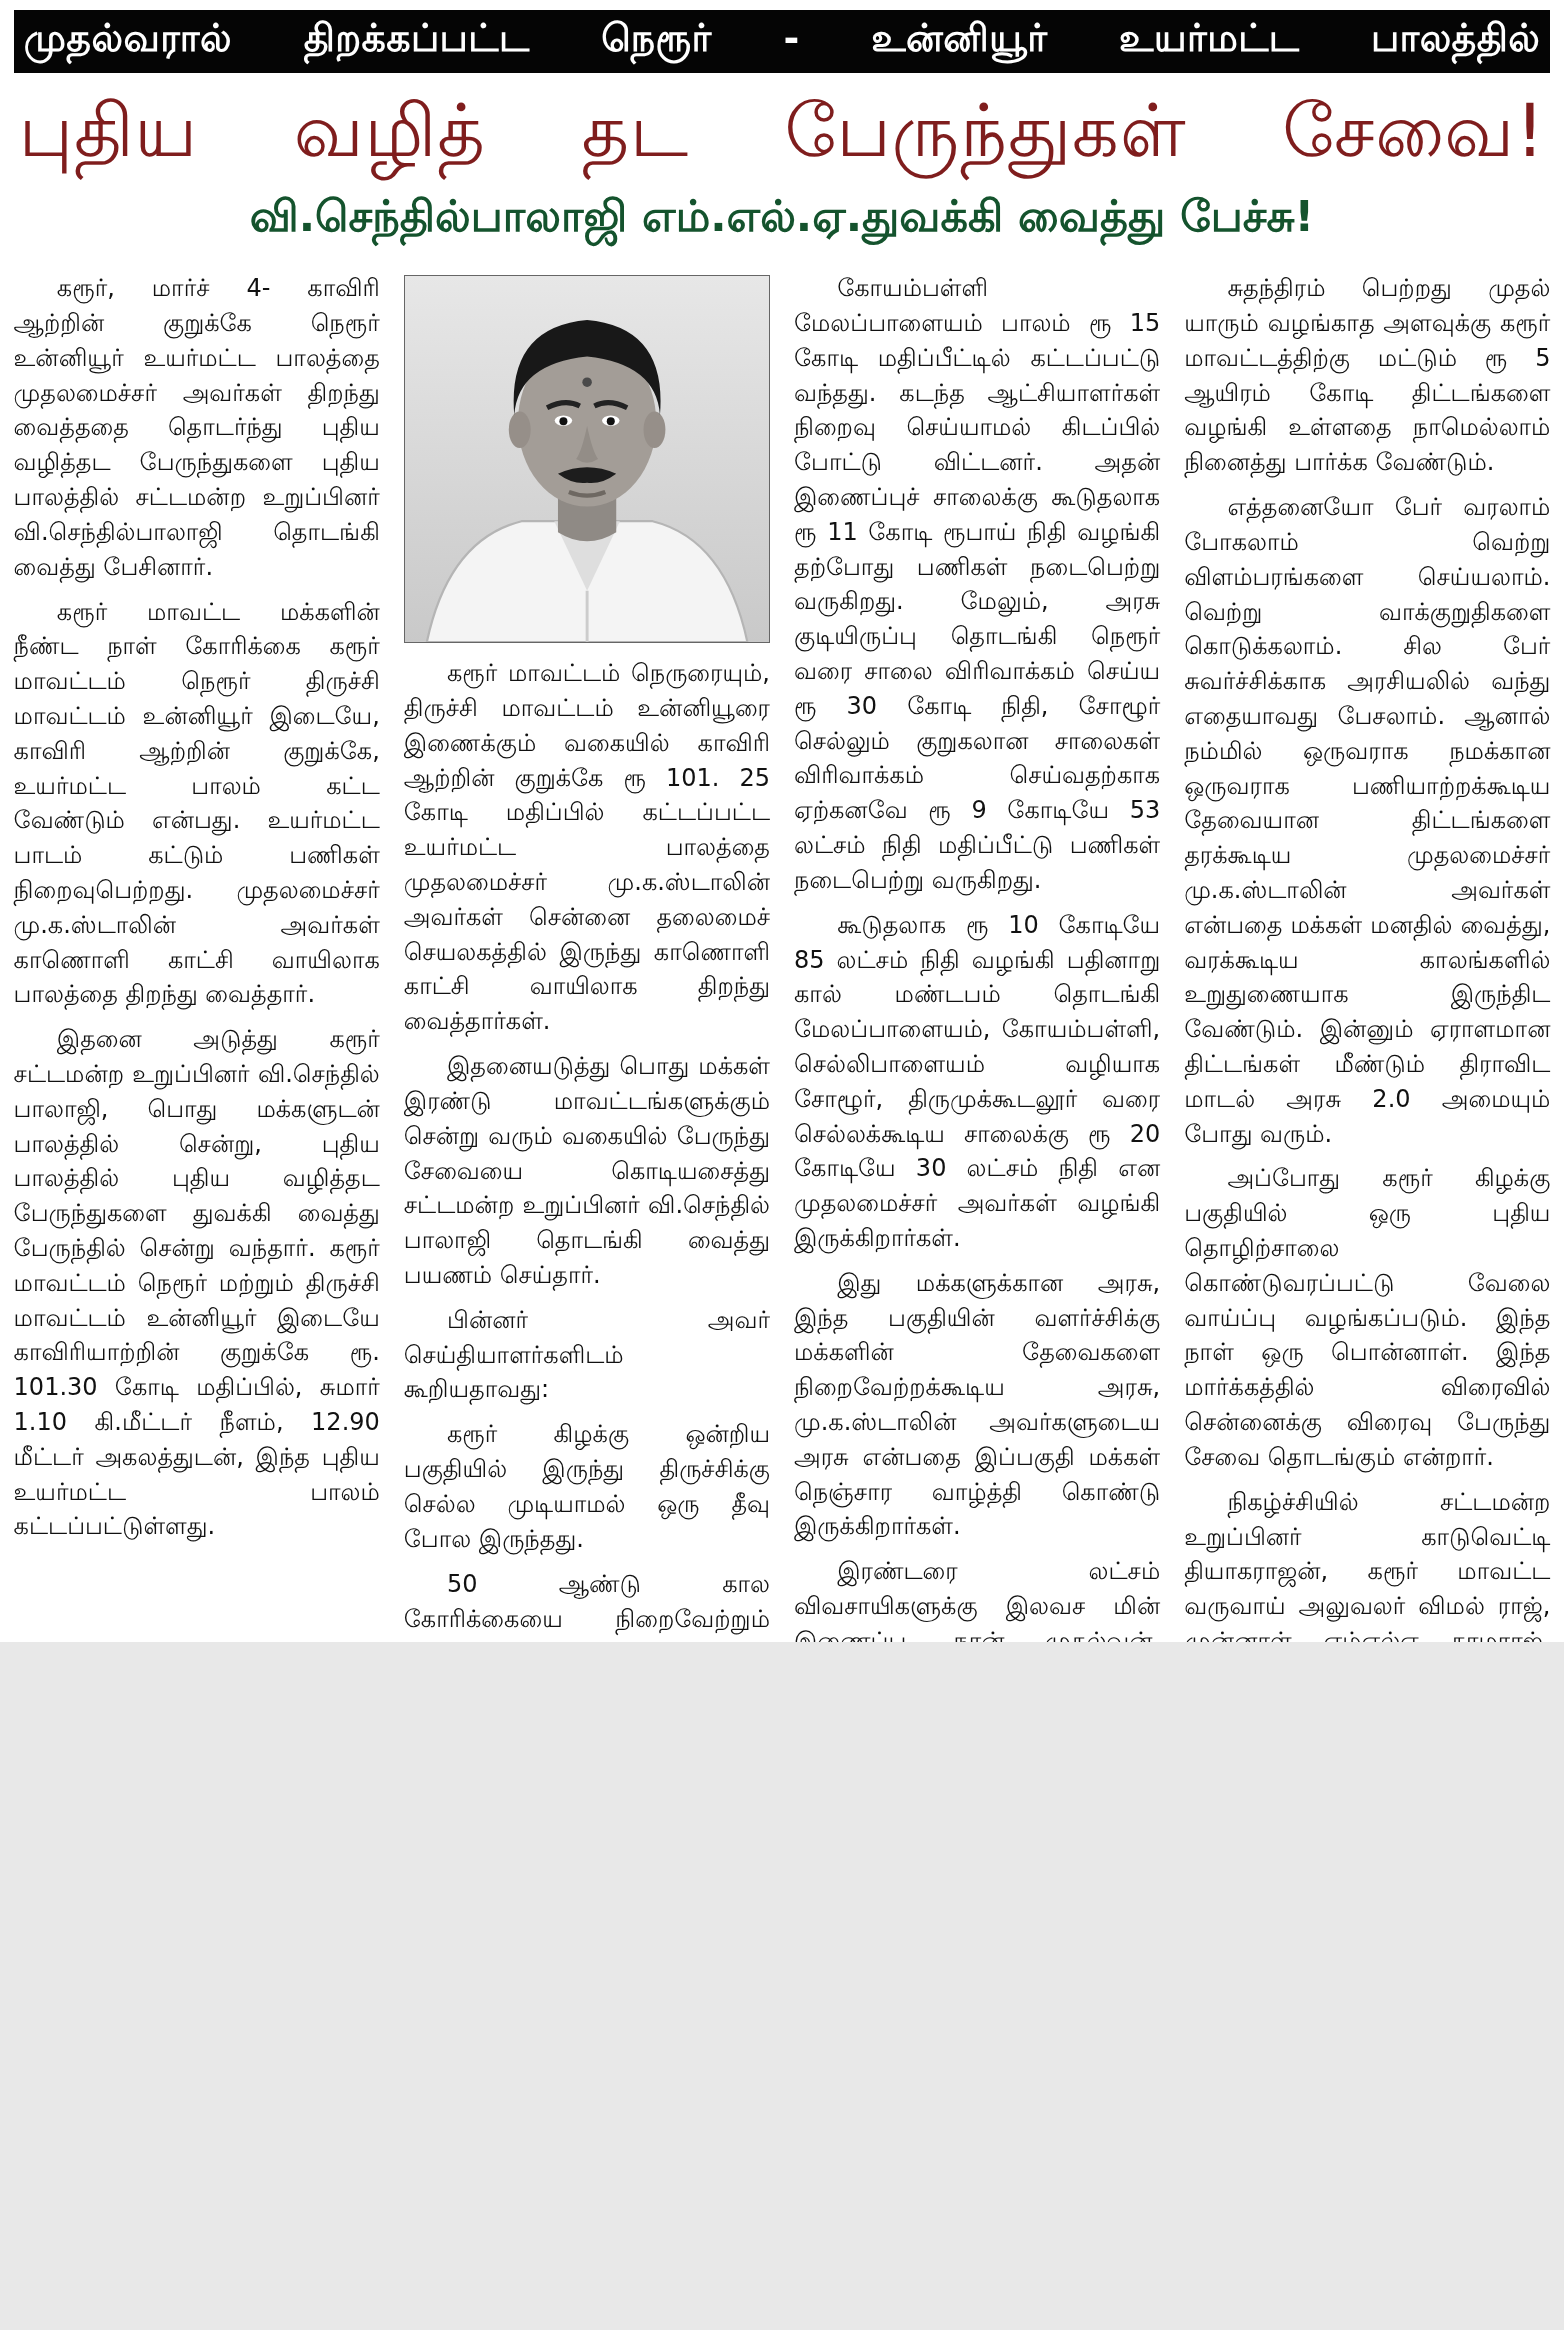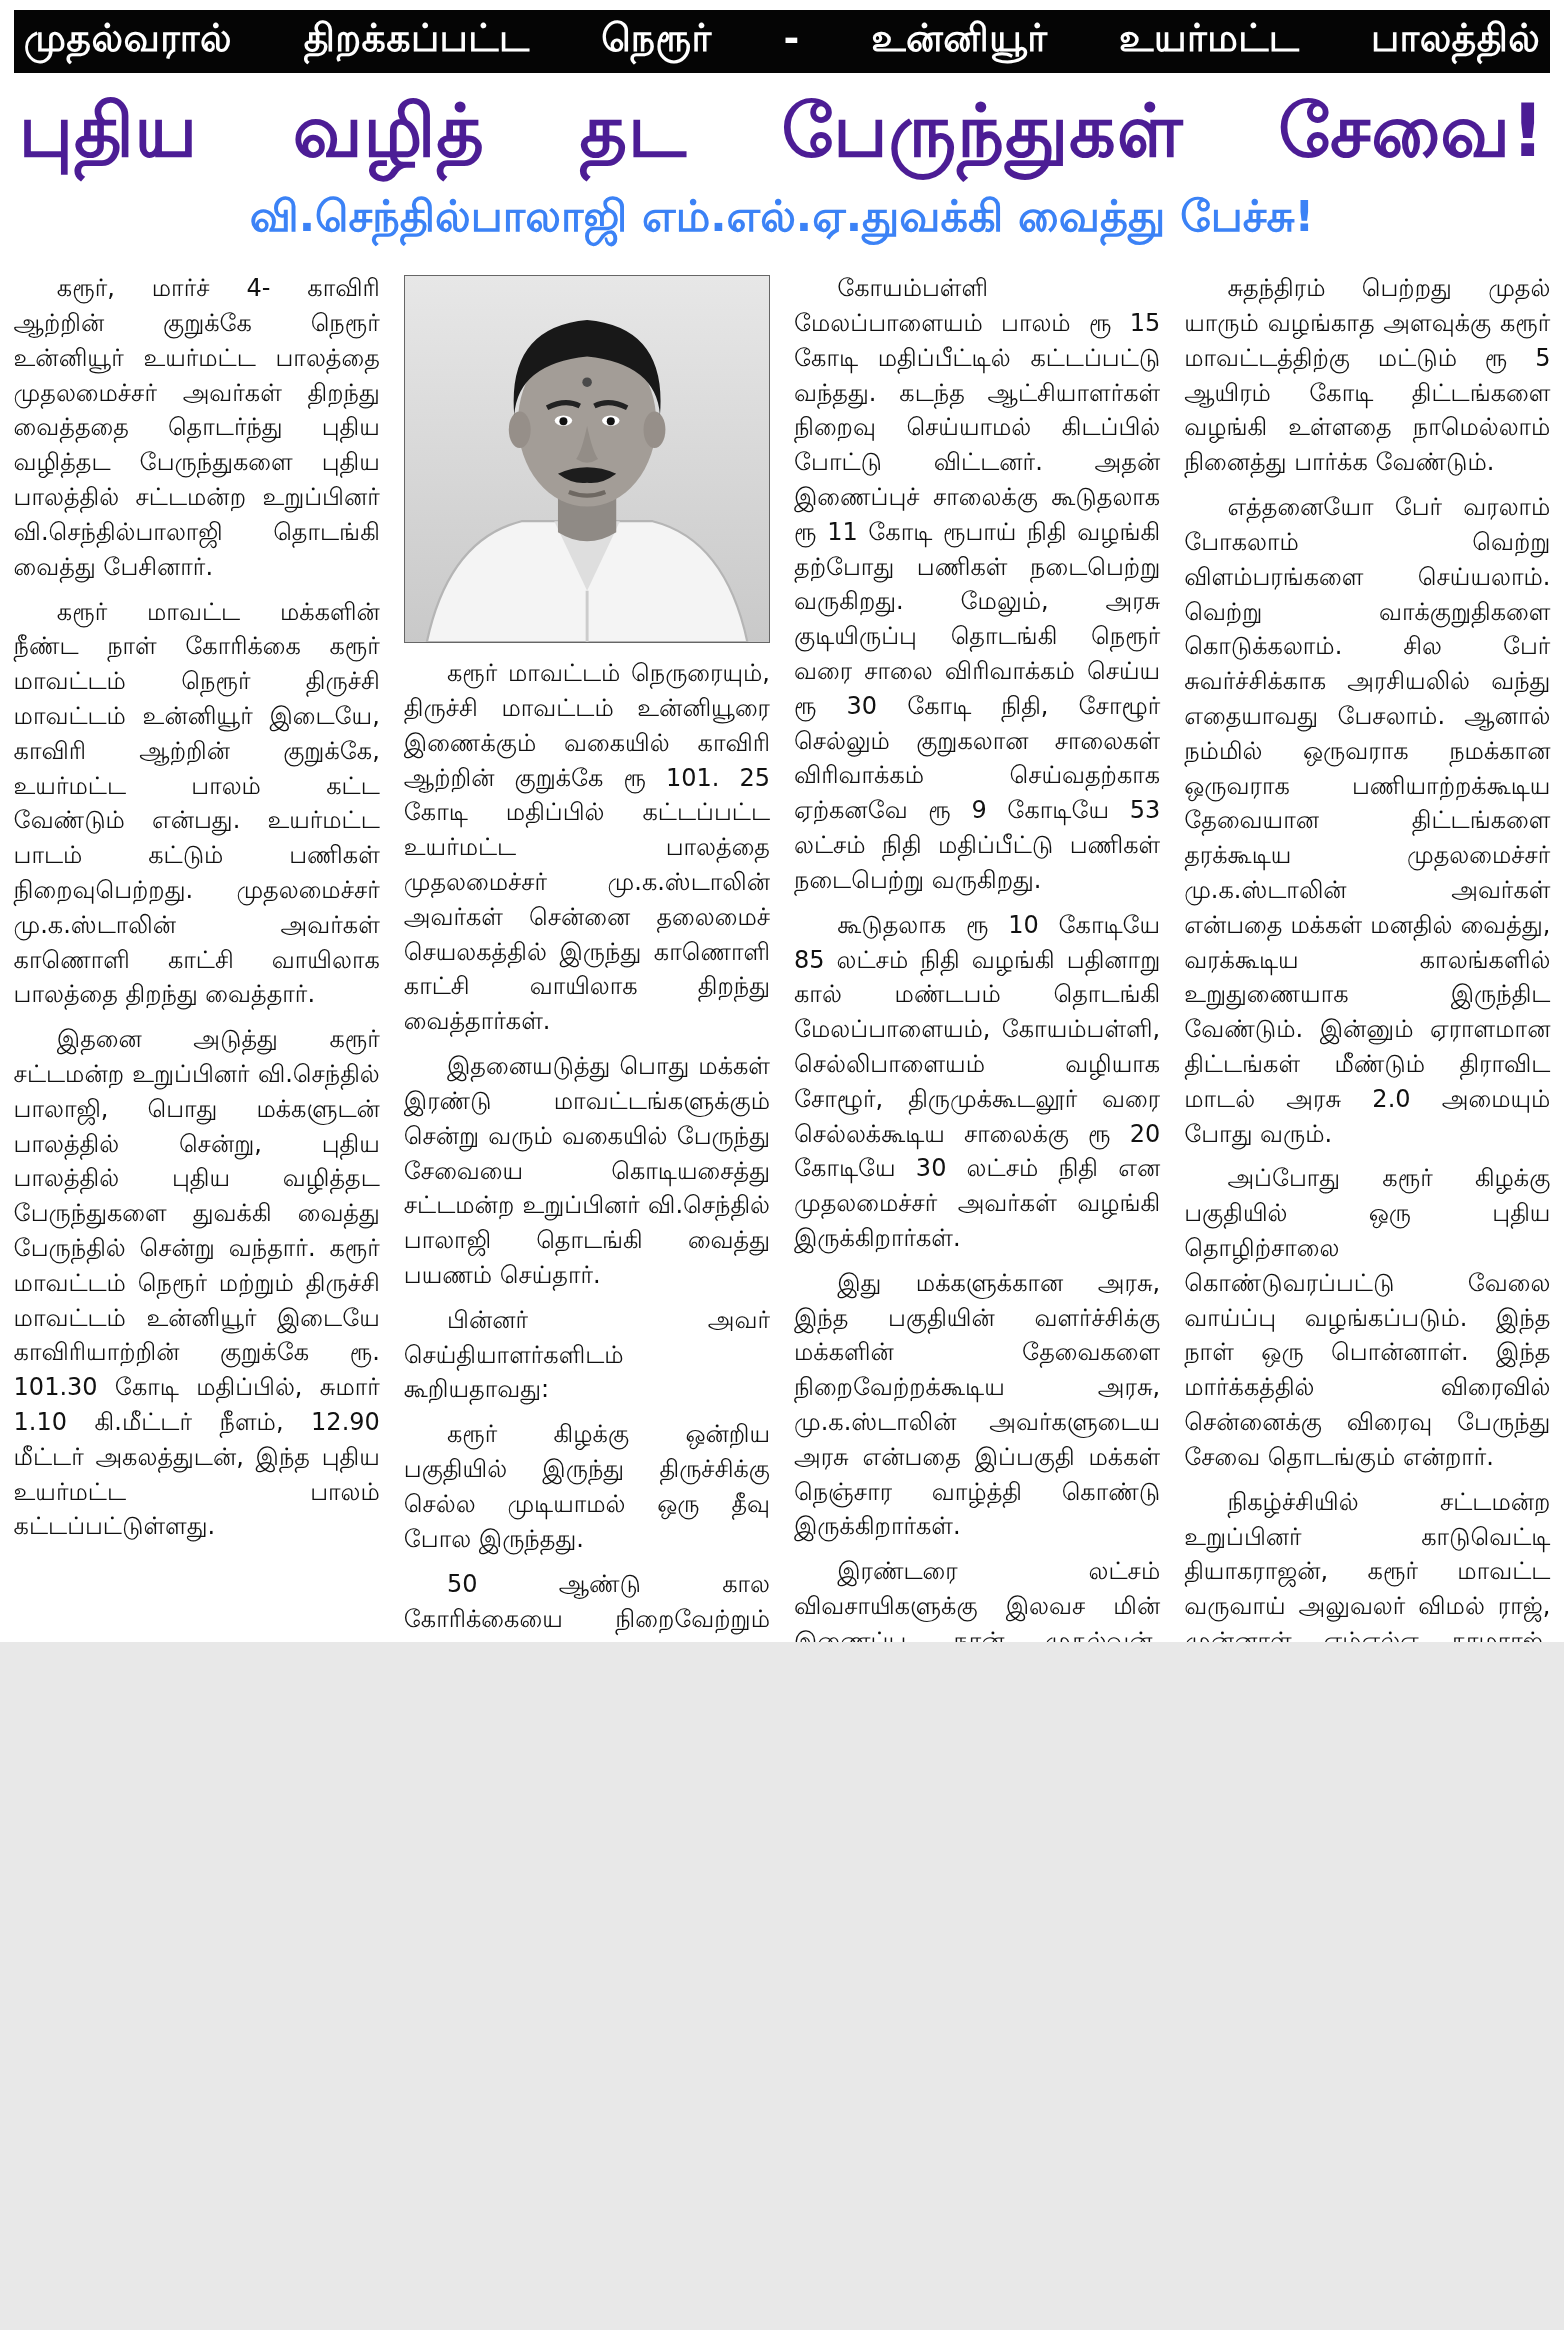--- a/index.html
+++ b/index.html
@@ -35,9 +35,9 @@
   .headline {
     margin: 19px 5.1px 3.4px 5.1px;
     font-size: 73px;
-    font-weight: bold;
+    font-weight: normal;
     line-height: 1.08;
-    color: #4c1d95;
+    color: #7f1d1d;
     text-align: justify;
     text-align-last: justify;
     letter-spacing: 0.9px;

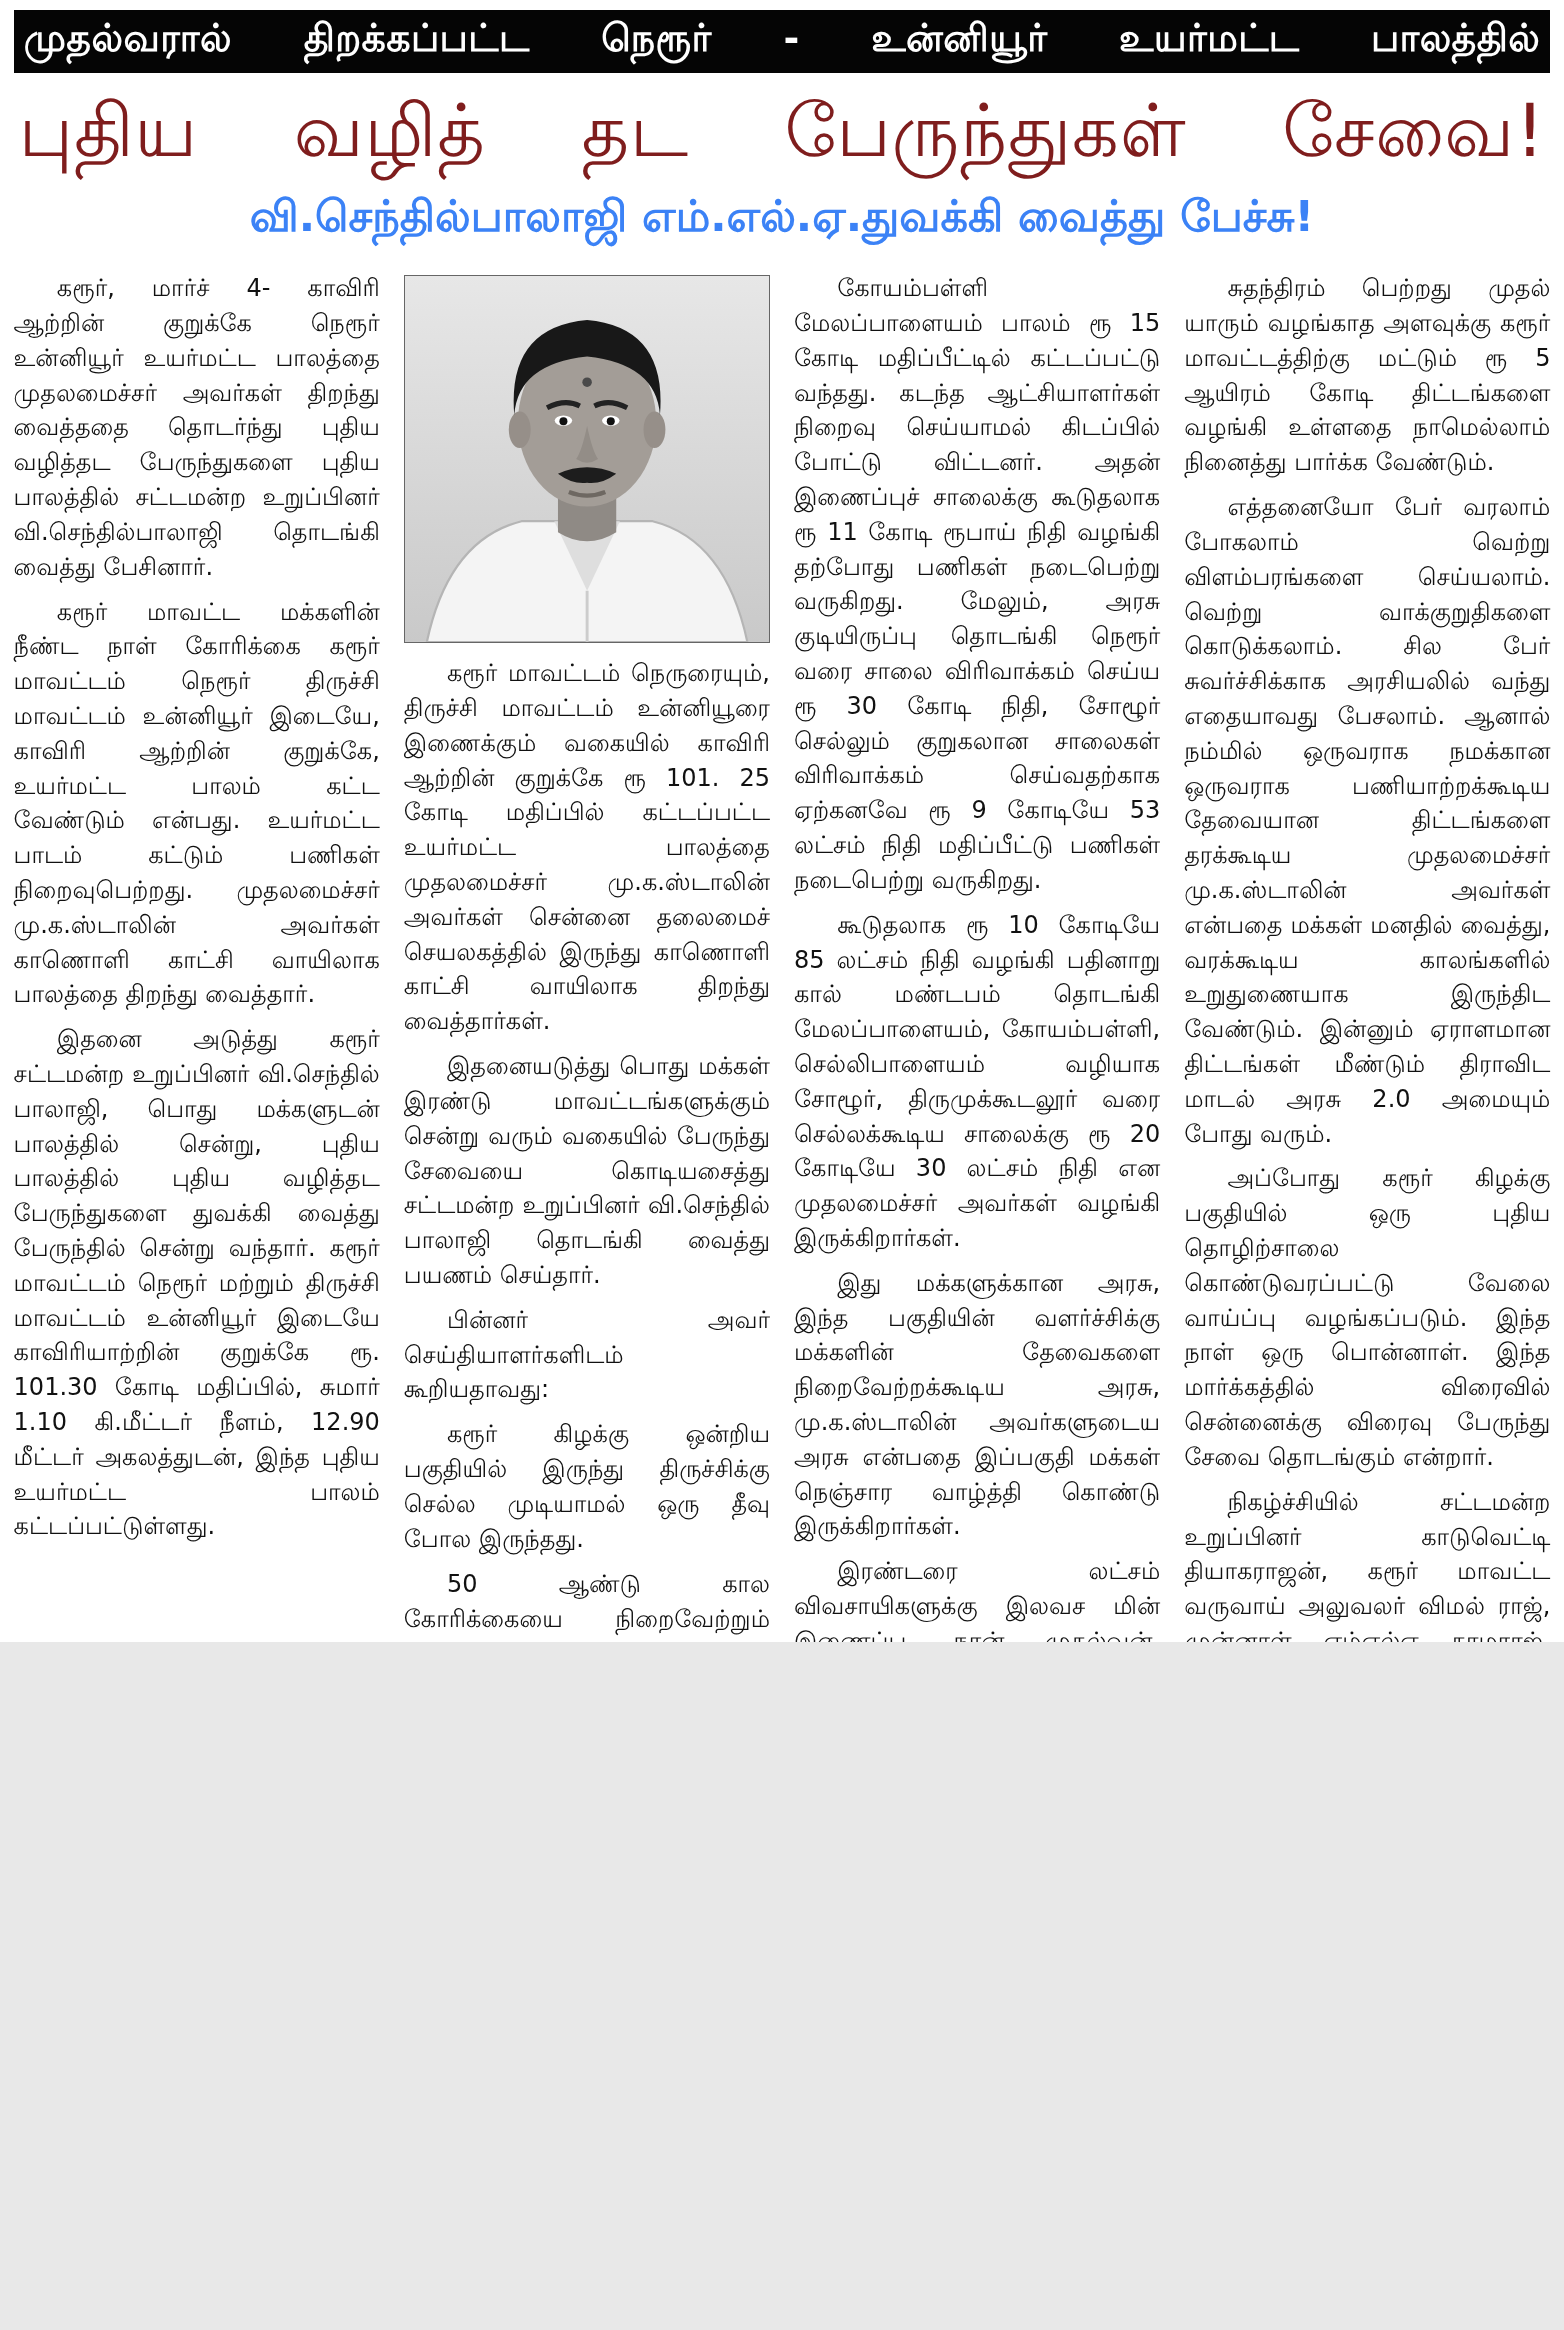--- a/index.html
+++ b/index.html
@@ -48,7 +48,7 @@
     font-size: 43px;
     font-weight: bold;
     text-align: center;
-    color: #3b82f6;
+    color: #14532d;
   }
   
   .body {

